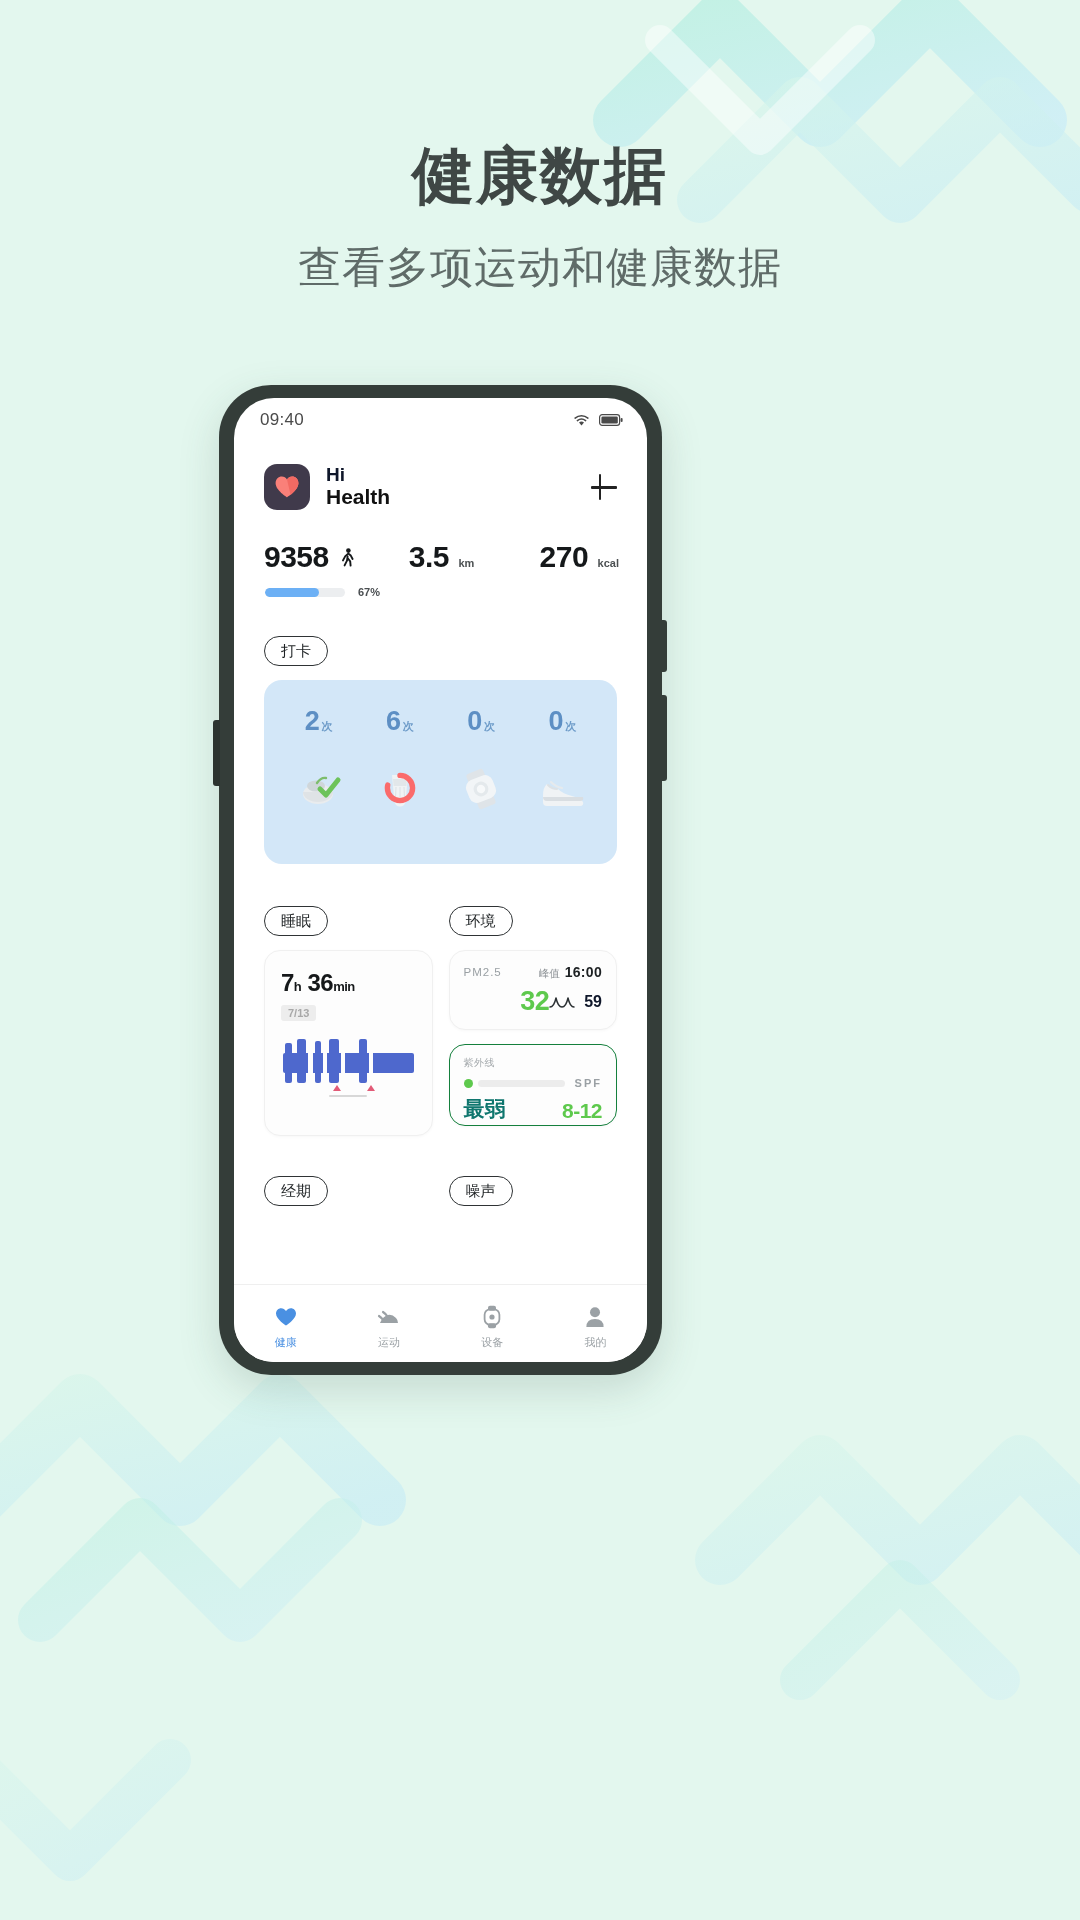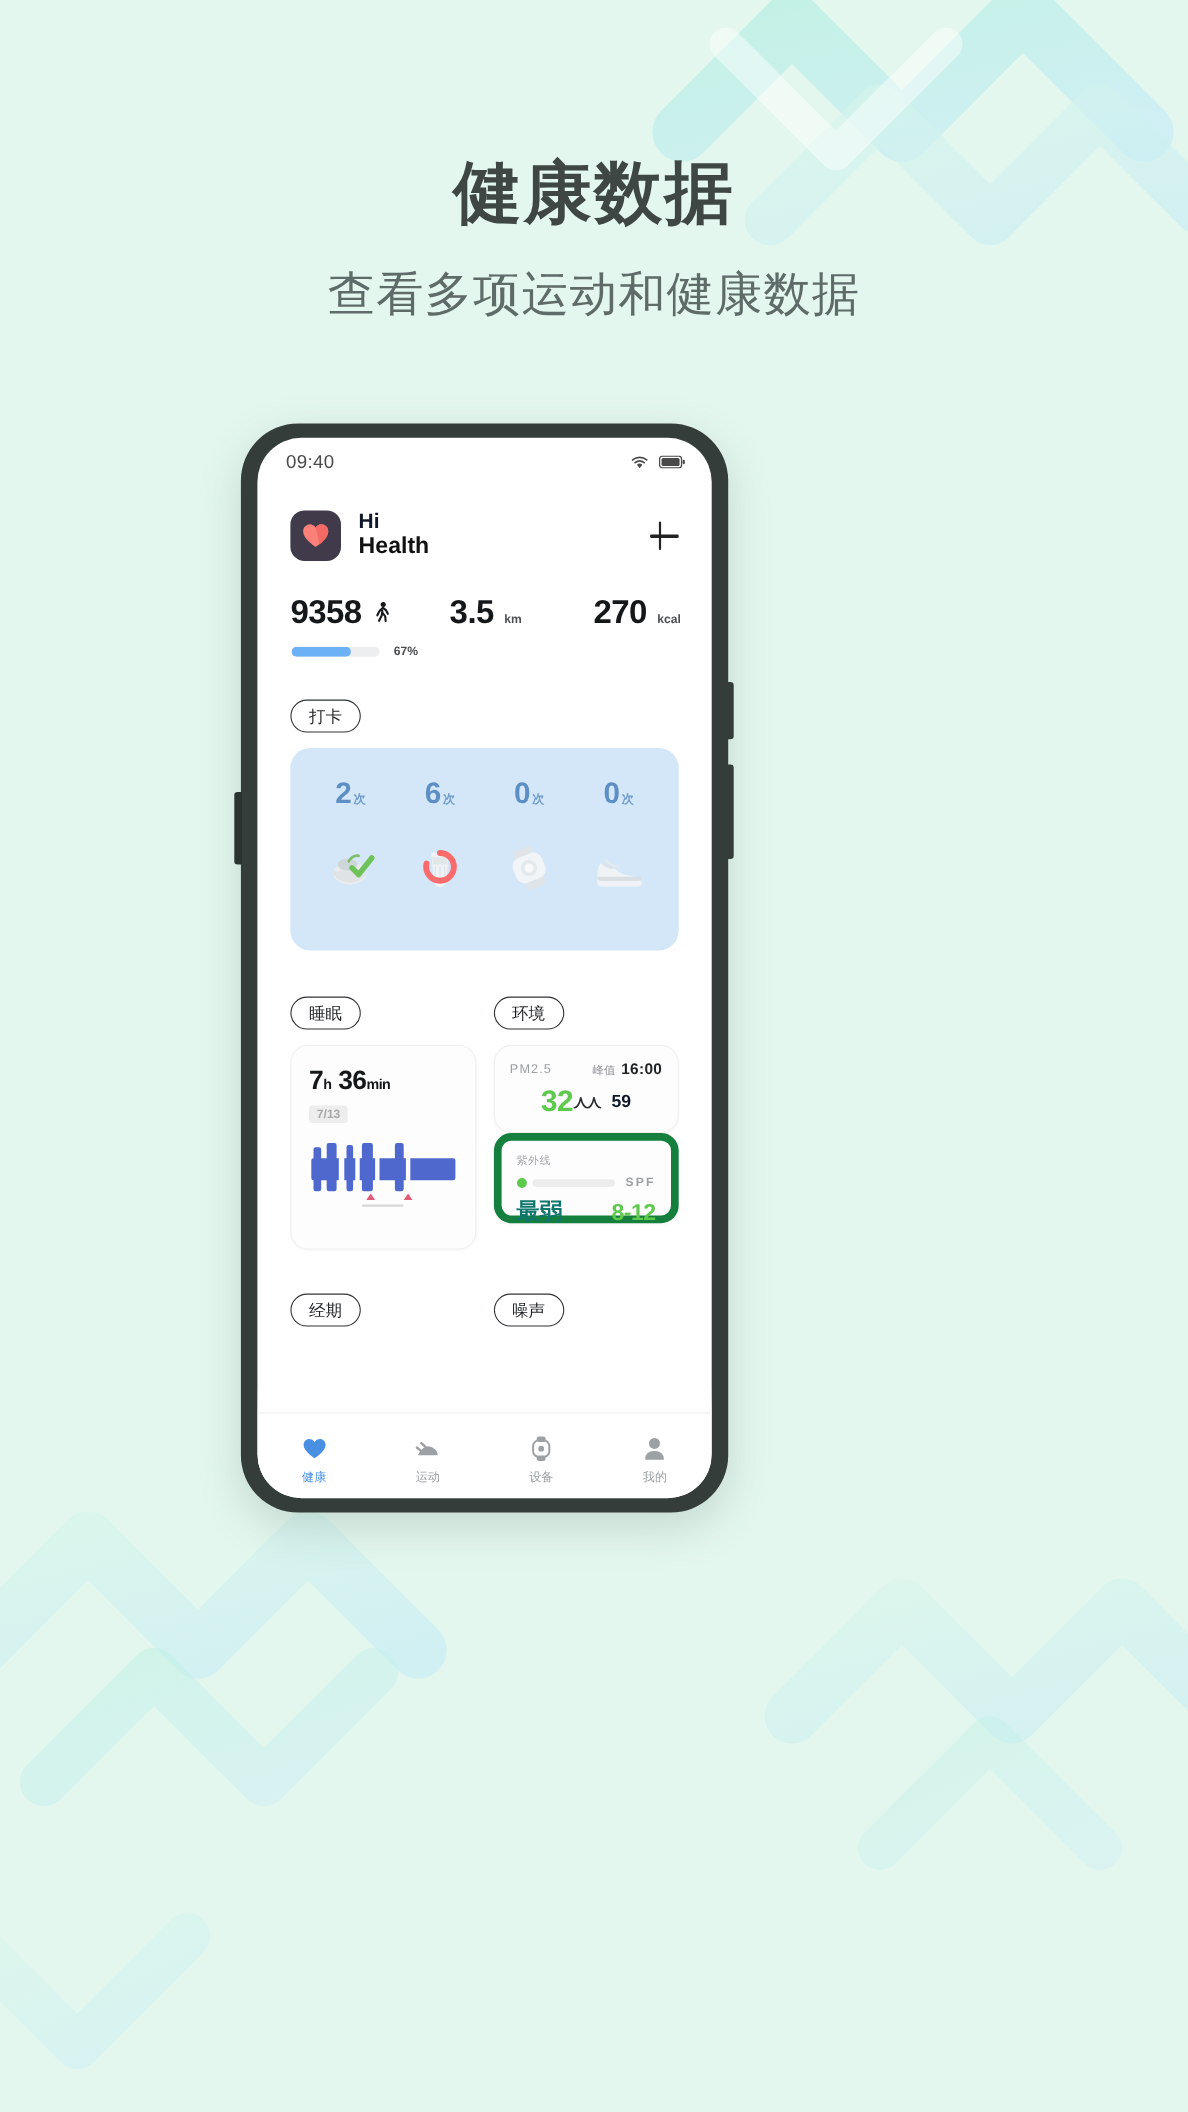--- a/index.html
+++ b/index.html
@@ -153,7 +153,7 @@
   .env-lbl { font-size:11.5px; color:#9aa0a4; letter-spacing:1px; }
   .env-peak-lbl { font-size:10.5px; color:#8d9296; }
   .env-peak-val { font-size:14px; font-weight:800; color:#1d2123; margin-left:5px; letter-spacing:.3px; }
-  .env-bot { display:flex; align-items:center; justify-content:center; margin-top:5px; }
+  .env-bot { display:flex; align-items:center; justify-content:flex-end; margin-top:5px; }
   .env-big { font-size:27px; font-weight:800; color:#5ec94d; letter-spacing:-.5px; }
   .env-right { display:flex; align-items:center; gap:9px; }
   .env-num2 { font-size:16px; font-weight:600; color:#0f172a; }

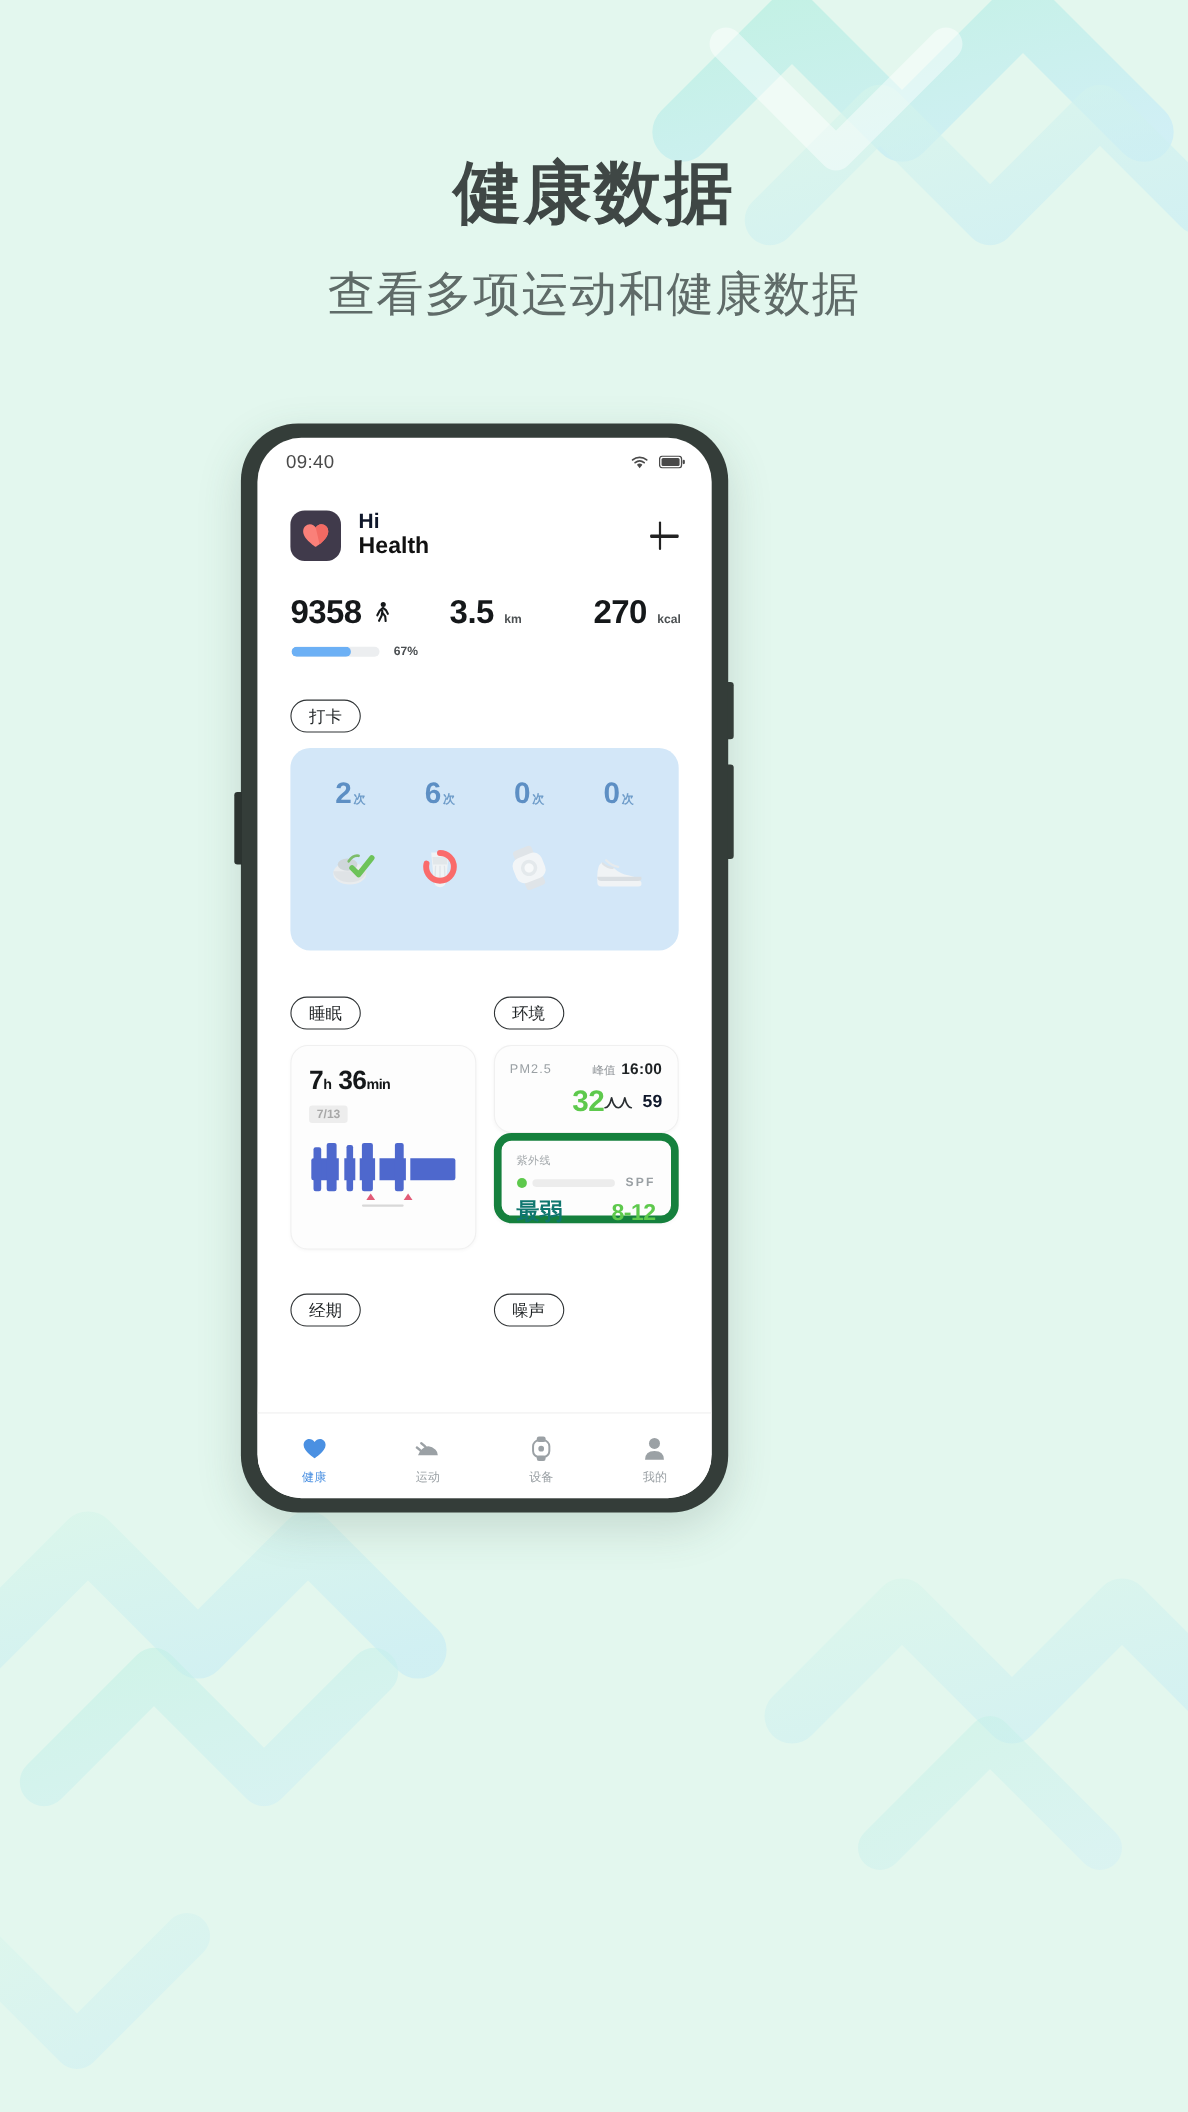--- a/index.html
+++ b/index.html
@@ -159,7 +159,7 @@
   .env-num2 { font-size:16px; font-weight:600; color:#0f172a; }
 
   .uv-card {
-    background:#fdfdfd; border:7px solid #15803d; border-radius:16px;
+    margin-top:14px; background:#fdfdfd; border:1px solid #15803d; border-radius:16px;
     height:82px; padding:11px 14px; box-shadow:0 1px 3px rgba(0,0,0,.03);
   }
   .uv-lbl { font-size:10px; color:#a4a9ac; letter-spacing:.5px; }

